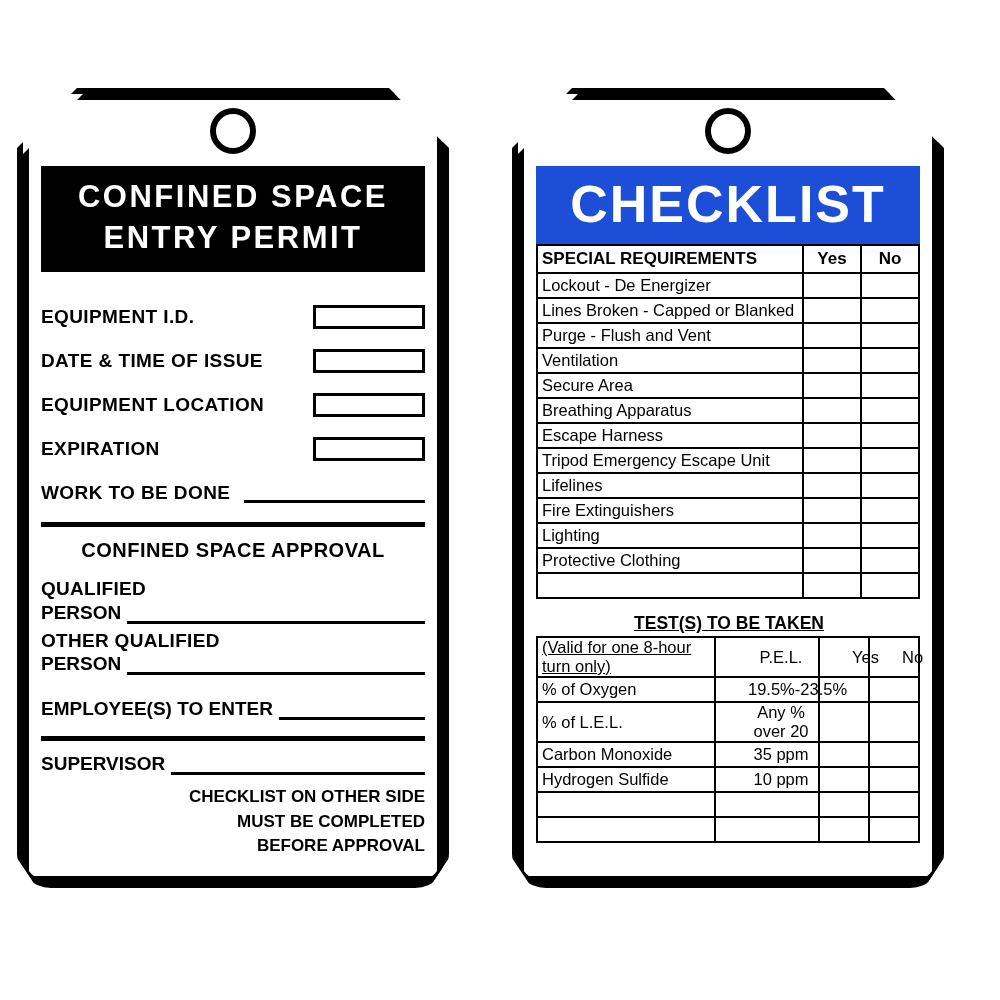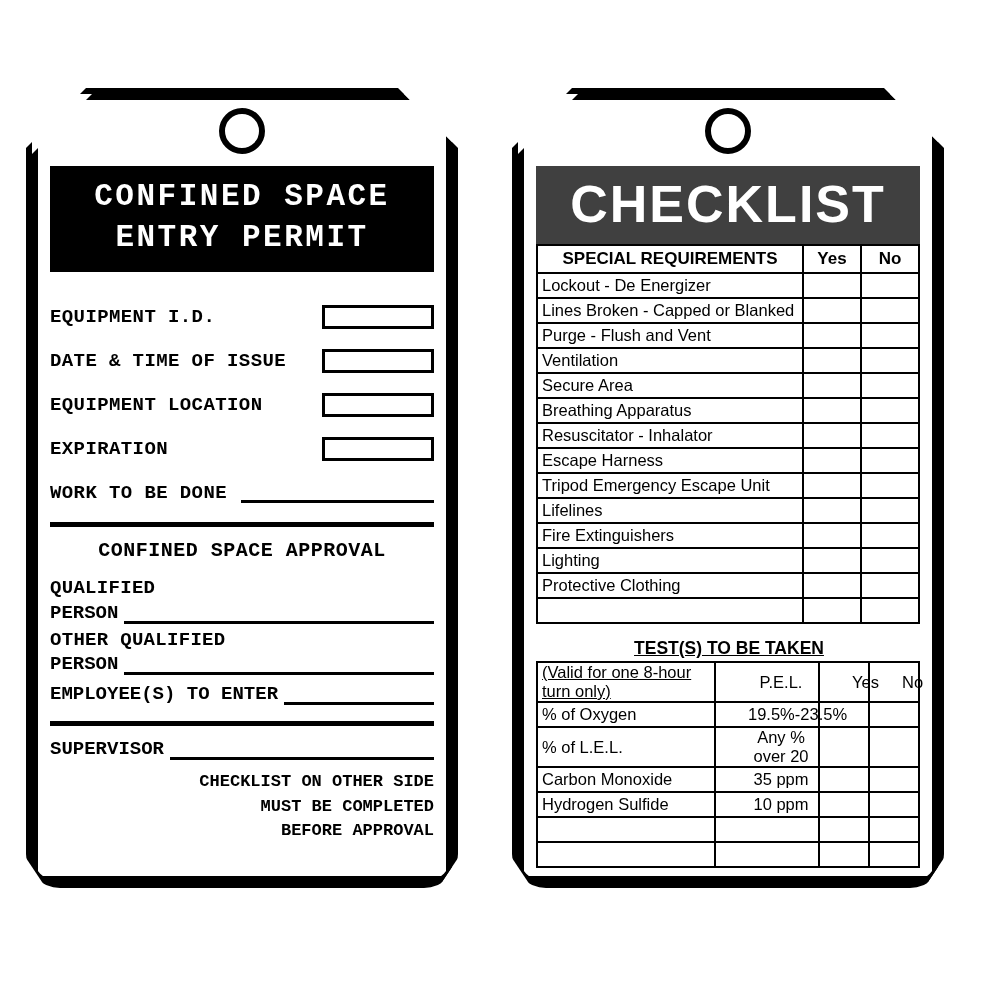--- a/index.html
+++ b/index.html
@@ -56,7 +56,7 @@
       0px 770px
     );
   }
-  #tag-left { left: 26px; font-family: Liberation Mono, monospace; }
+  #tag-left { left: 17px; }
   #tag-right { left: 512px; }
 
   .hole {

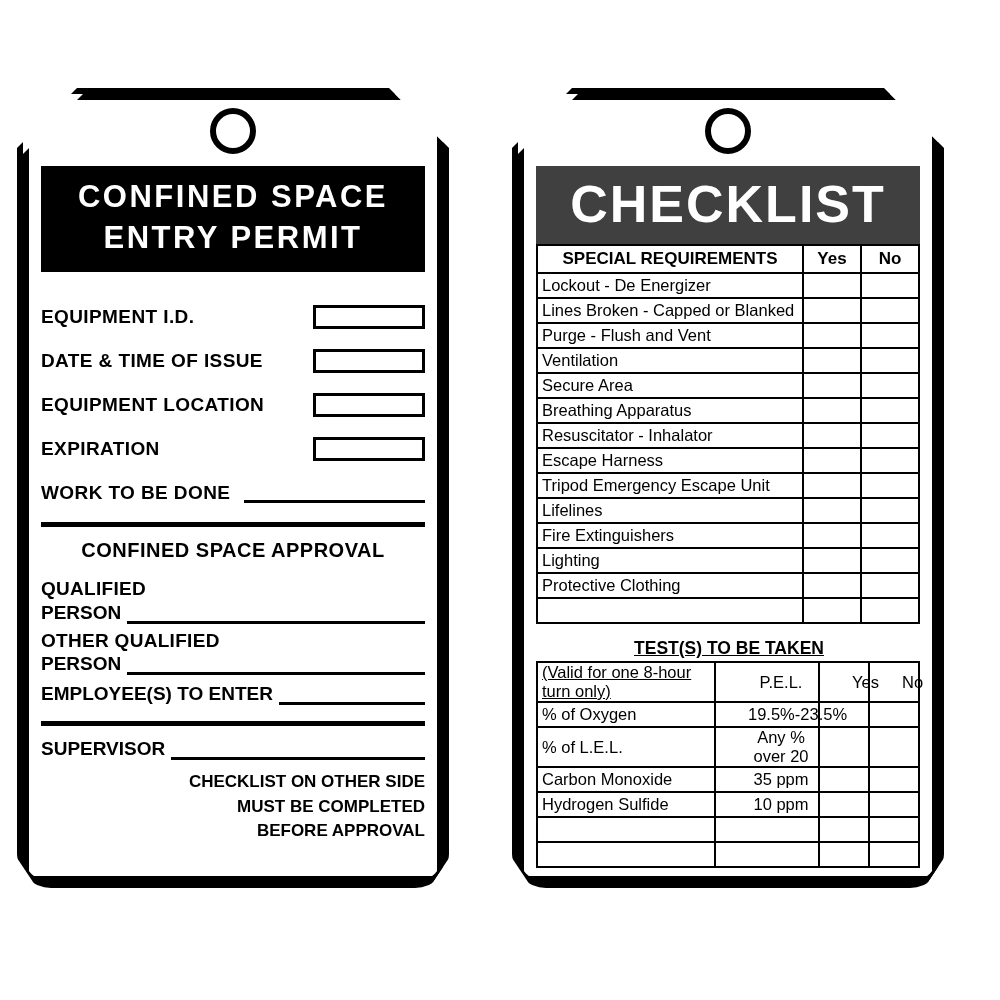--- a/index.html
+++ b/index.html
@@ -170,7 +170,7 @@
 
   
   .checklist-title {
-    background: #404040;
+    background: #1d4ed8;
     color: #fff;
     text-align: center;
     font-size: 52px;

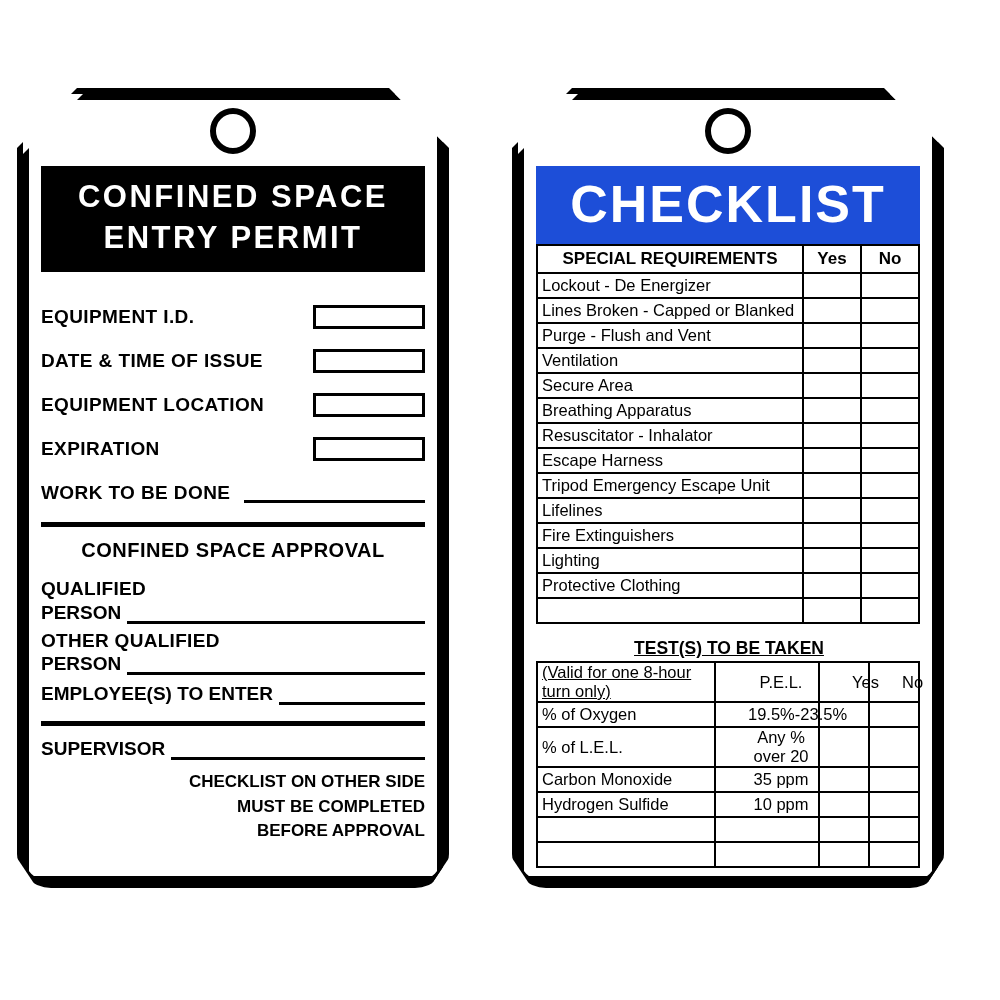--- a/index.html
+++ b/index.html
@@ -199,7 +199,6 @@
     font-weight: bold;
     font-size: 17px;
     height: 28px;
-    text-align: center;
   }
   table.req th.ctr, table.req td.ctr { text-align: center; }
   .col-yn { width: 58px; }

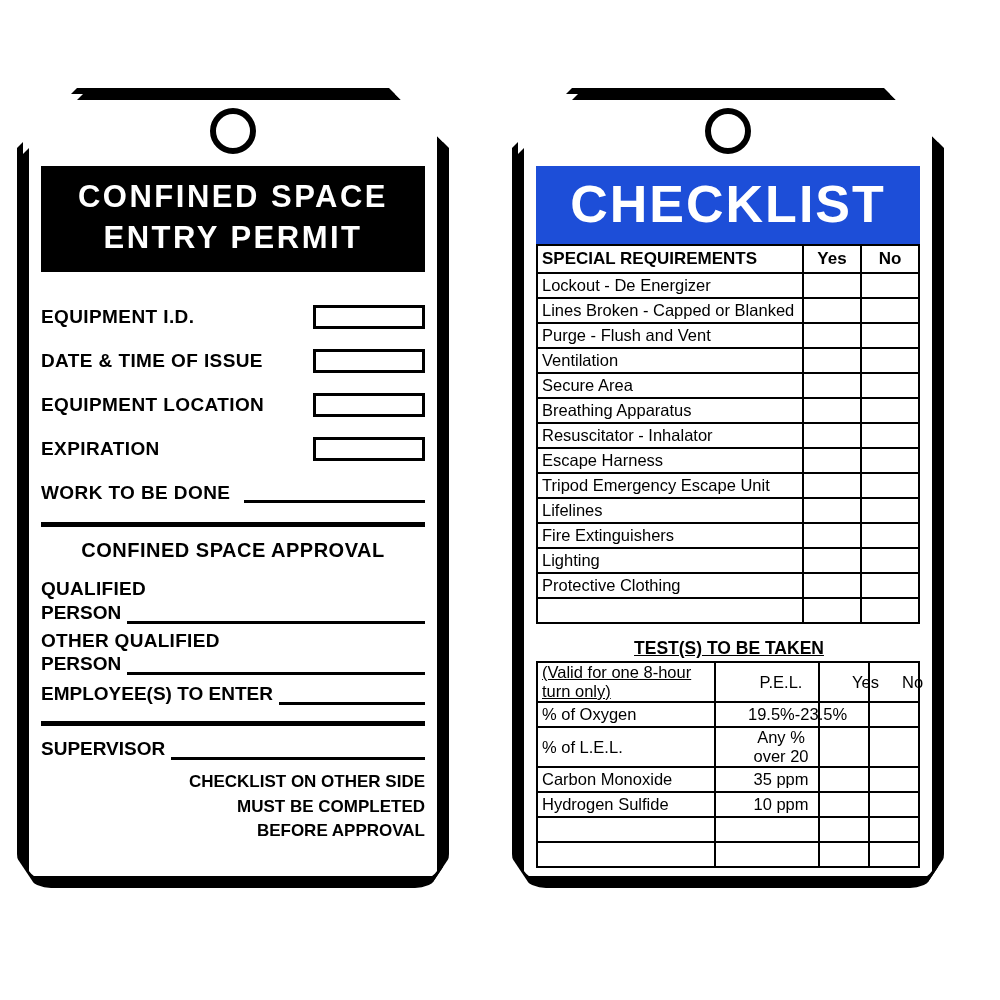--- a/index.html
+++ b/index.html
@@ -362,11 +362,6 @@
               <td class="col-yn"></td>
             </tr>
         <tr>
-              <td>Resuscitator - Inhalator</td>
-              <td class="col-yn"></td>
-              <td class="col-yn"></td>
-            </tr>
-        <tr>
               <td>Escape Harness</td>
               <td class="col-yn"></td>
               <td class="col-yn"></td>

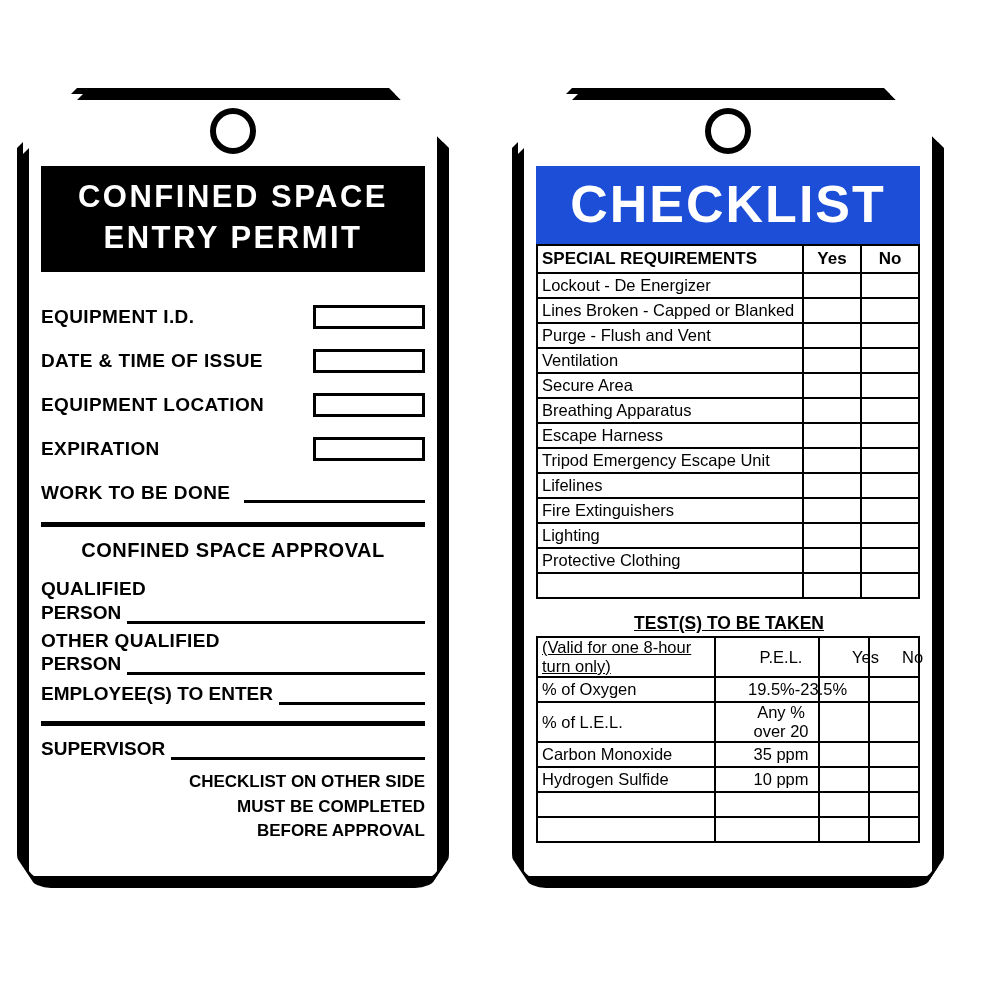--- a/index.html
+++ b/index.html
@@ -291,7 +291,7 @@
         </div>
       </div>
 
-      <div class="approval-row" style="margin-top:8px;">
+      <div class="approval-row" style="margin-top:23px;">
         <div class="approval-line">
           <span class="txt">EMPLOYEE(S) TO ENTER</span>
           <span class="rule"></span>

